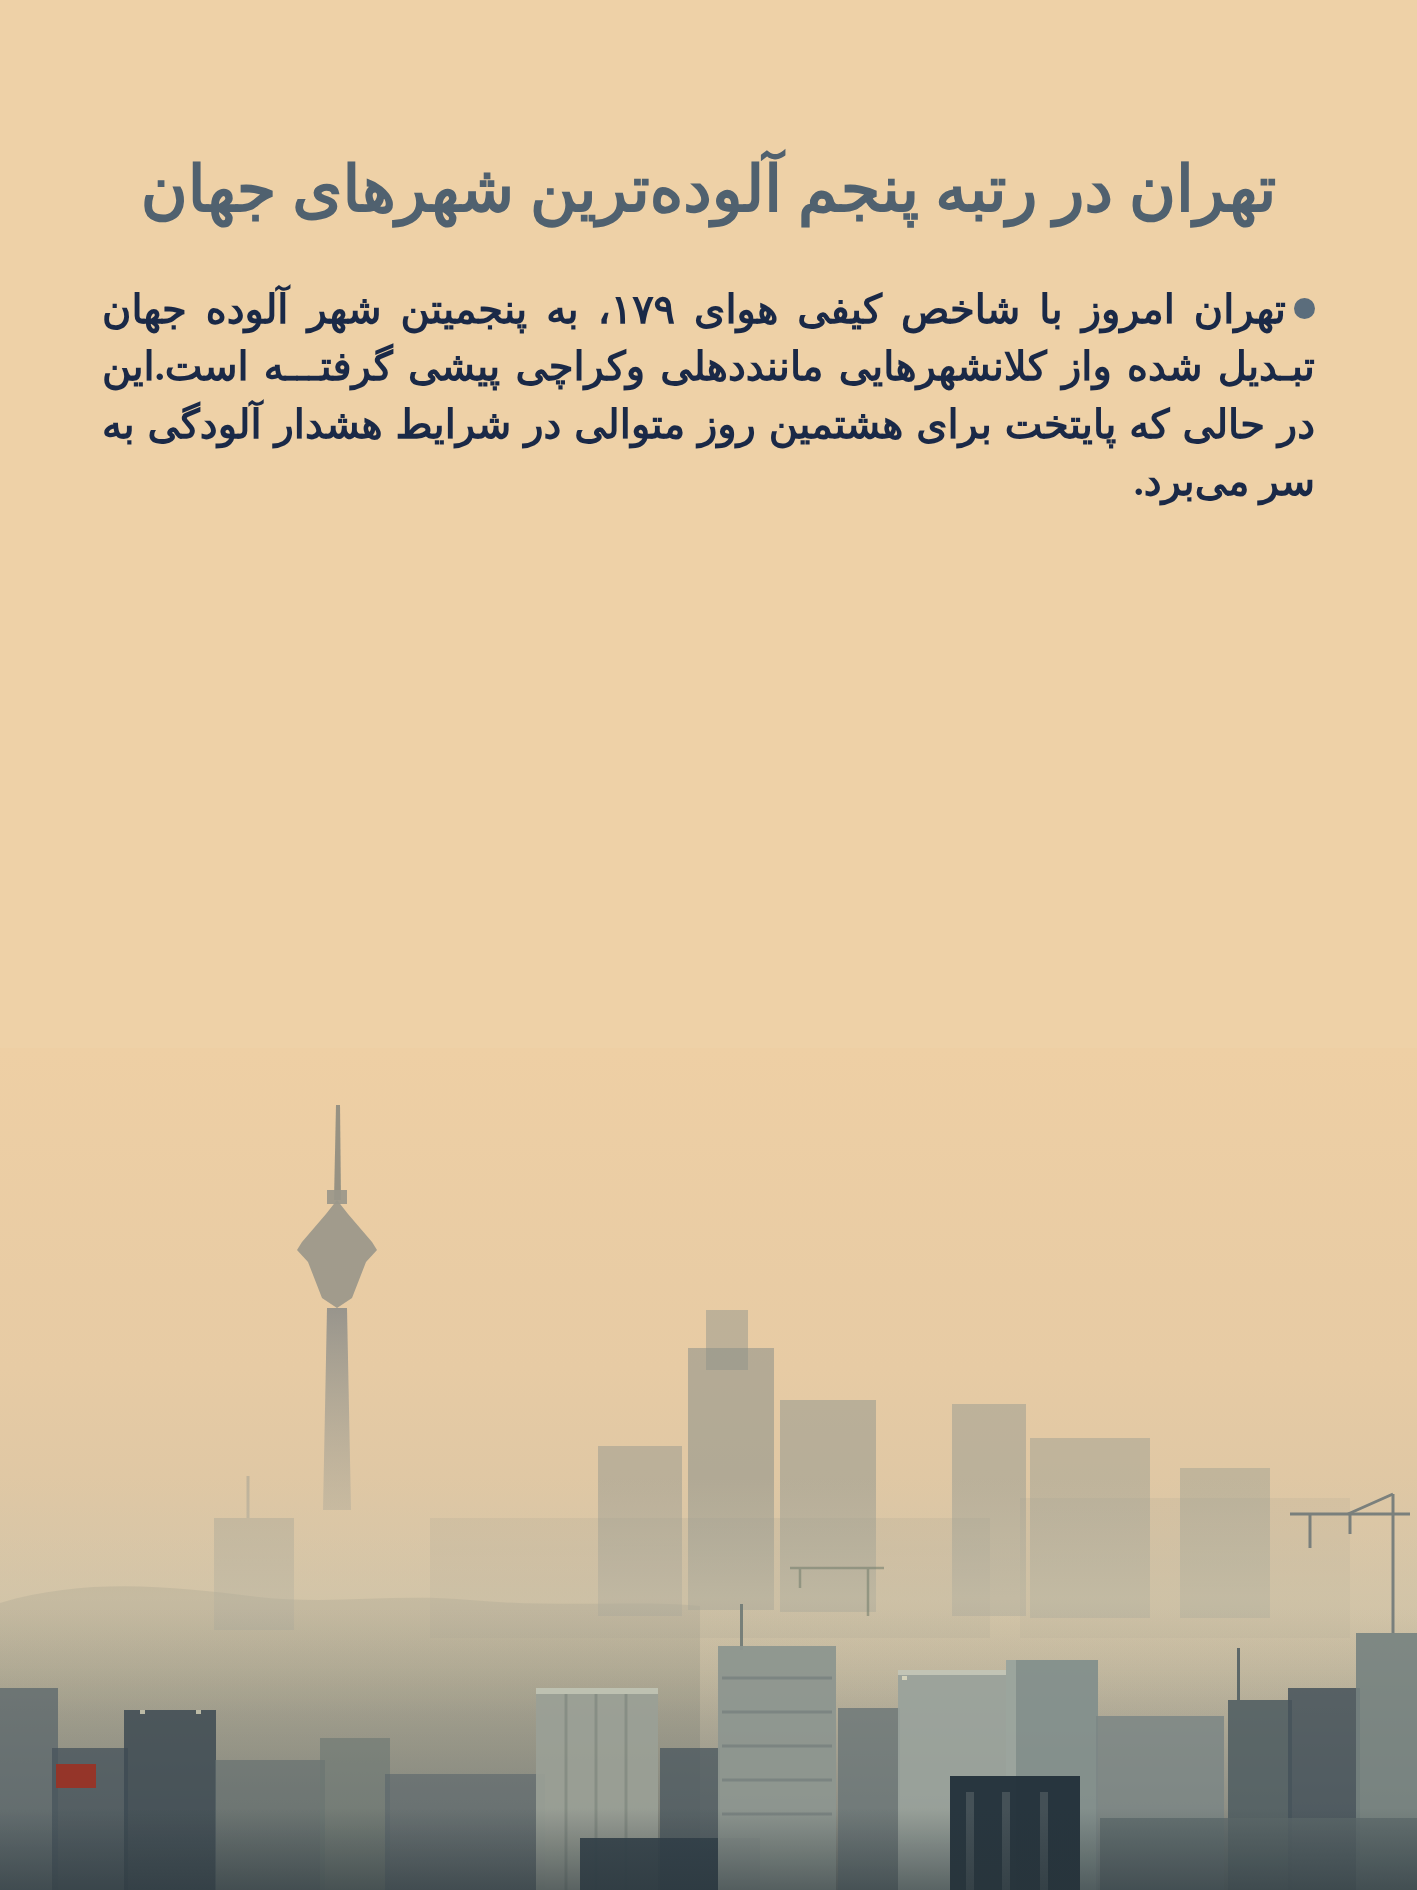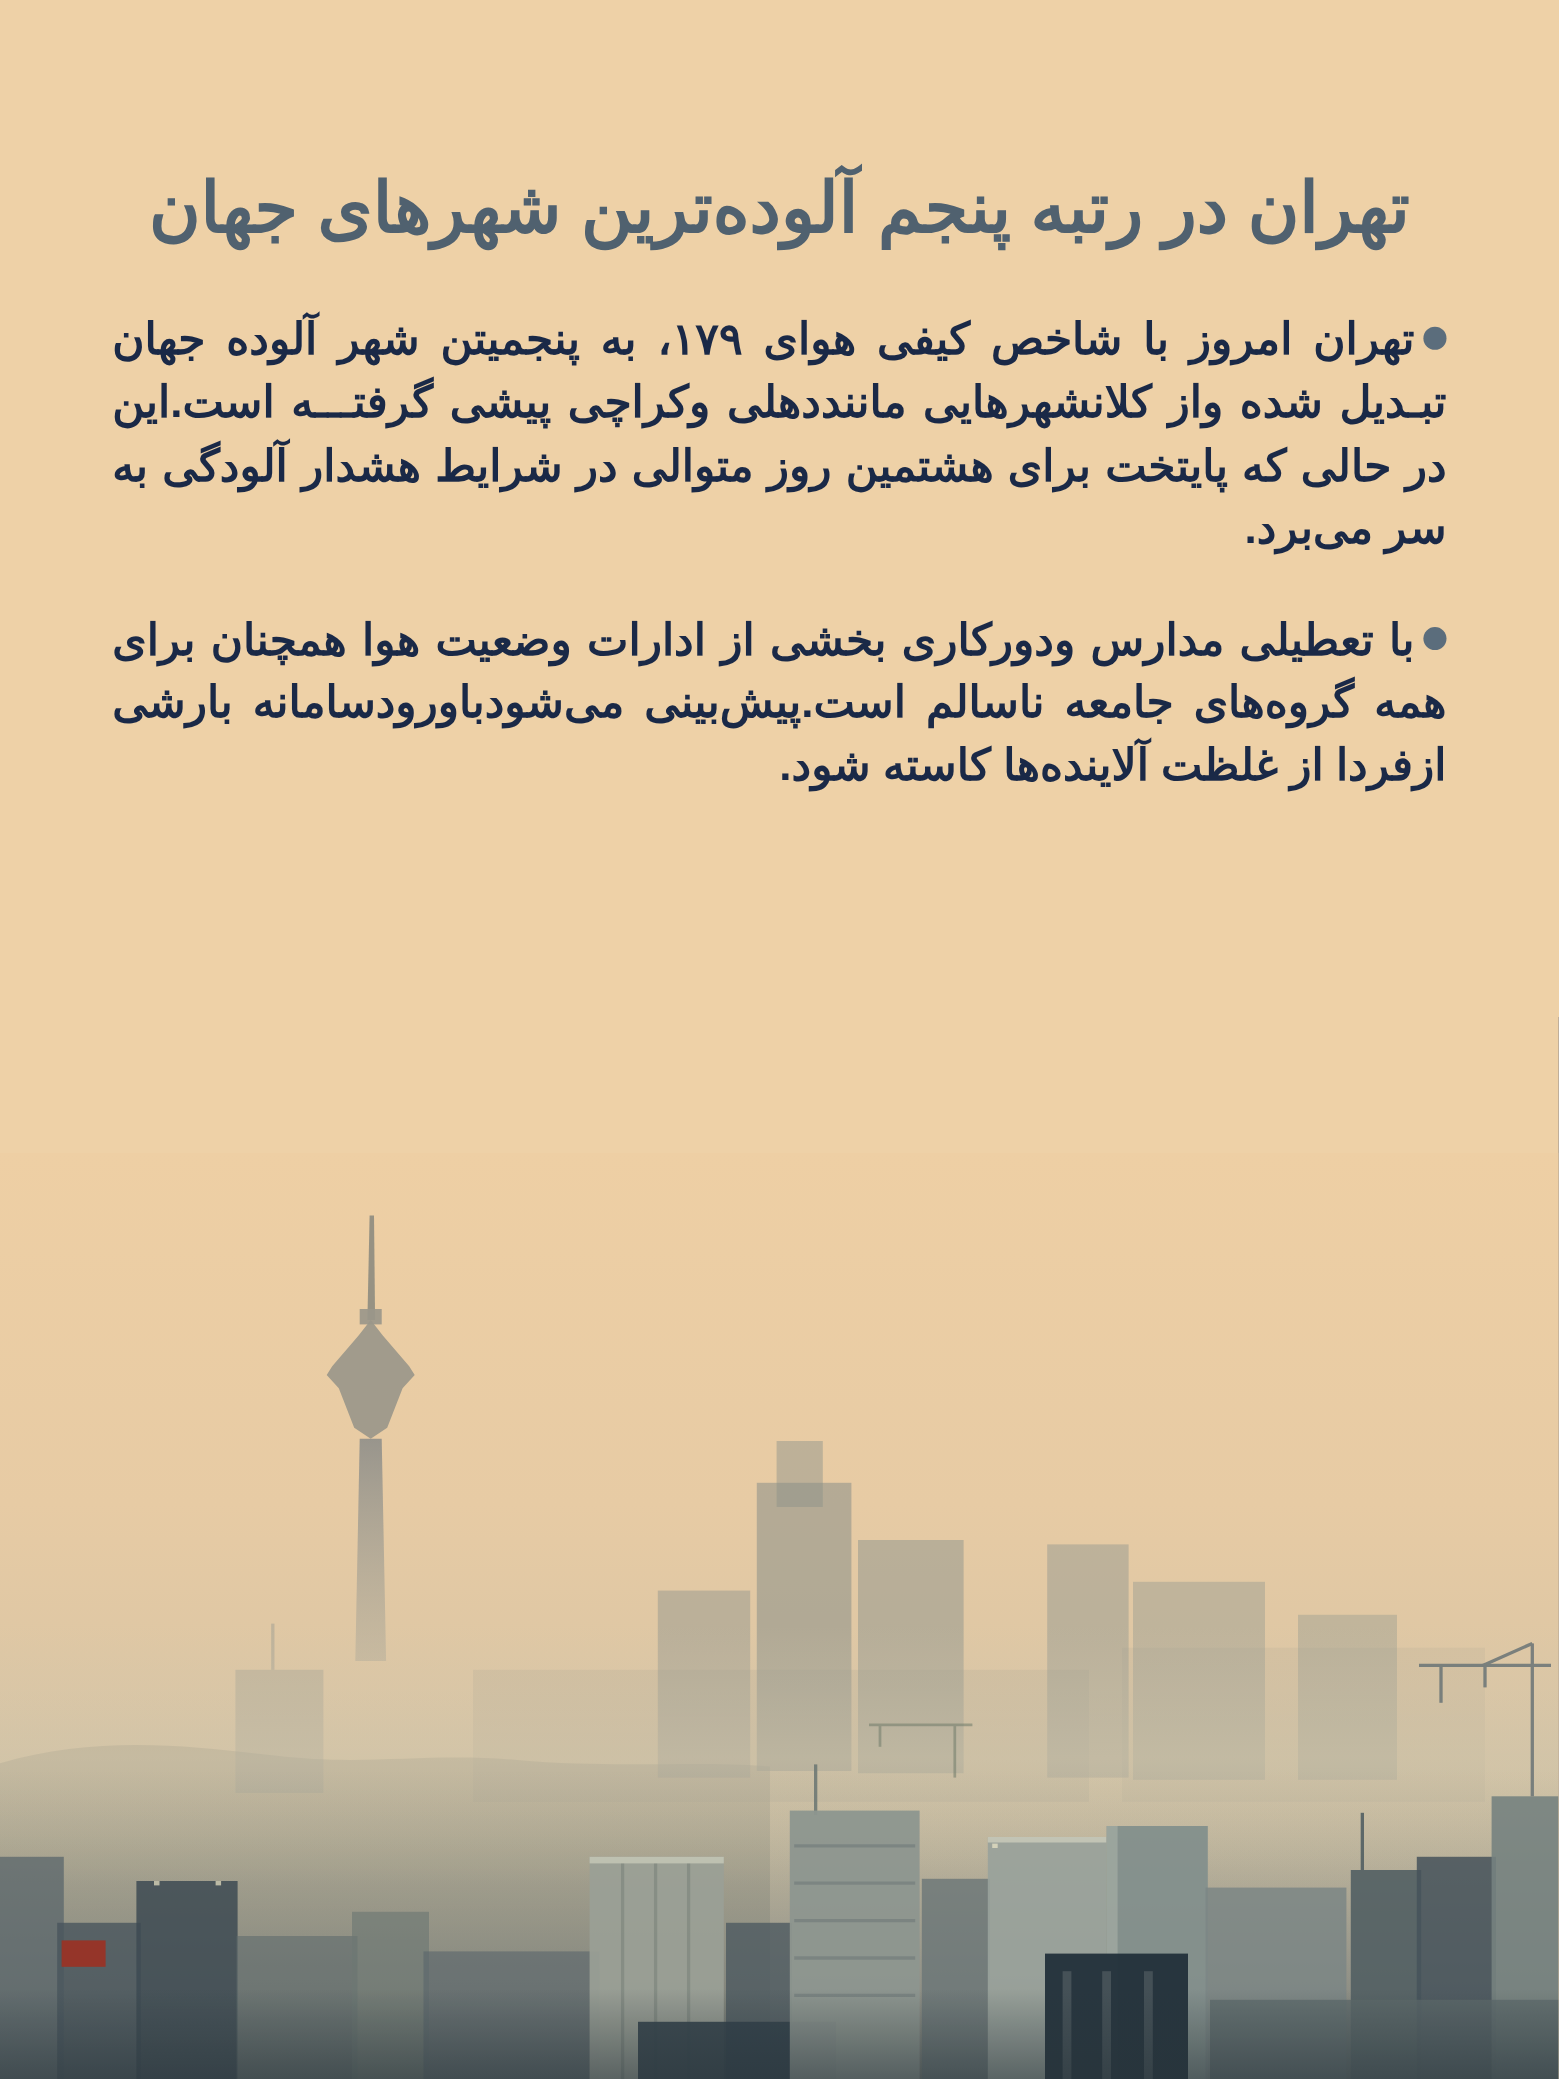--- a/index.html
+++ b/index.html
@@ -9,7 +9,7 @@
     margin:0 auto;
     background:var(--page-bg,#eed1a7);
     overflow:hidden;
-    font-family:Liberation Sans, sans-serif;
+    font-family:Liberation Serif, serif;
   }
   .content{
     position:absolute;top:0;left:0;right:0;

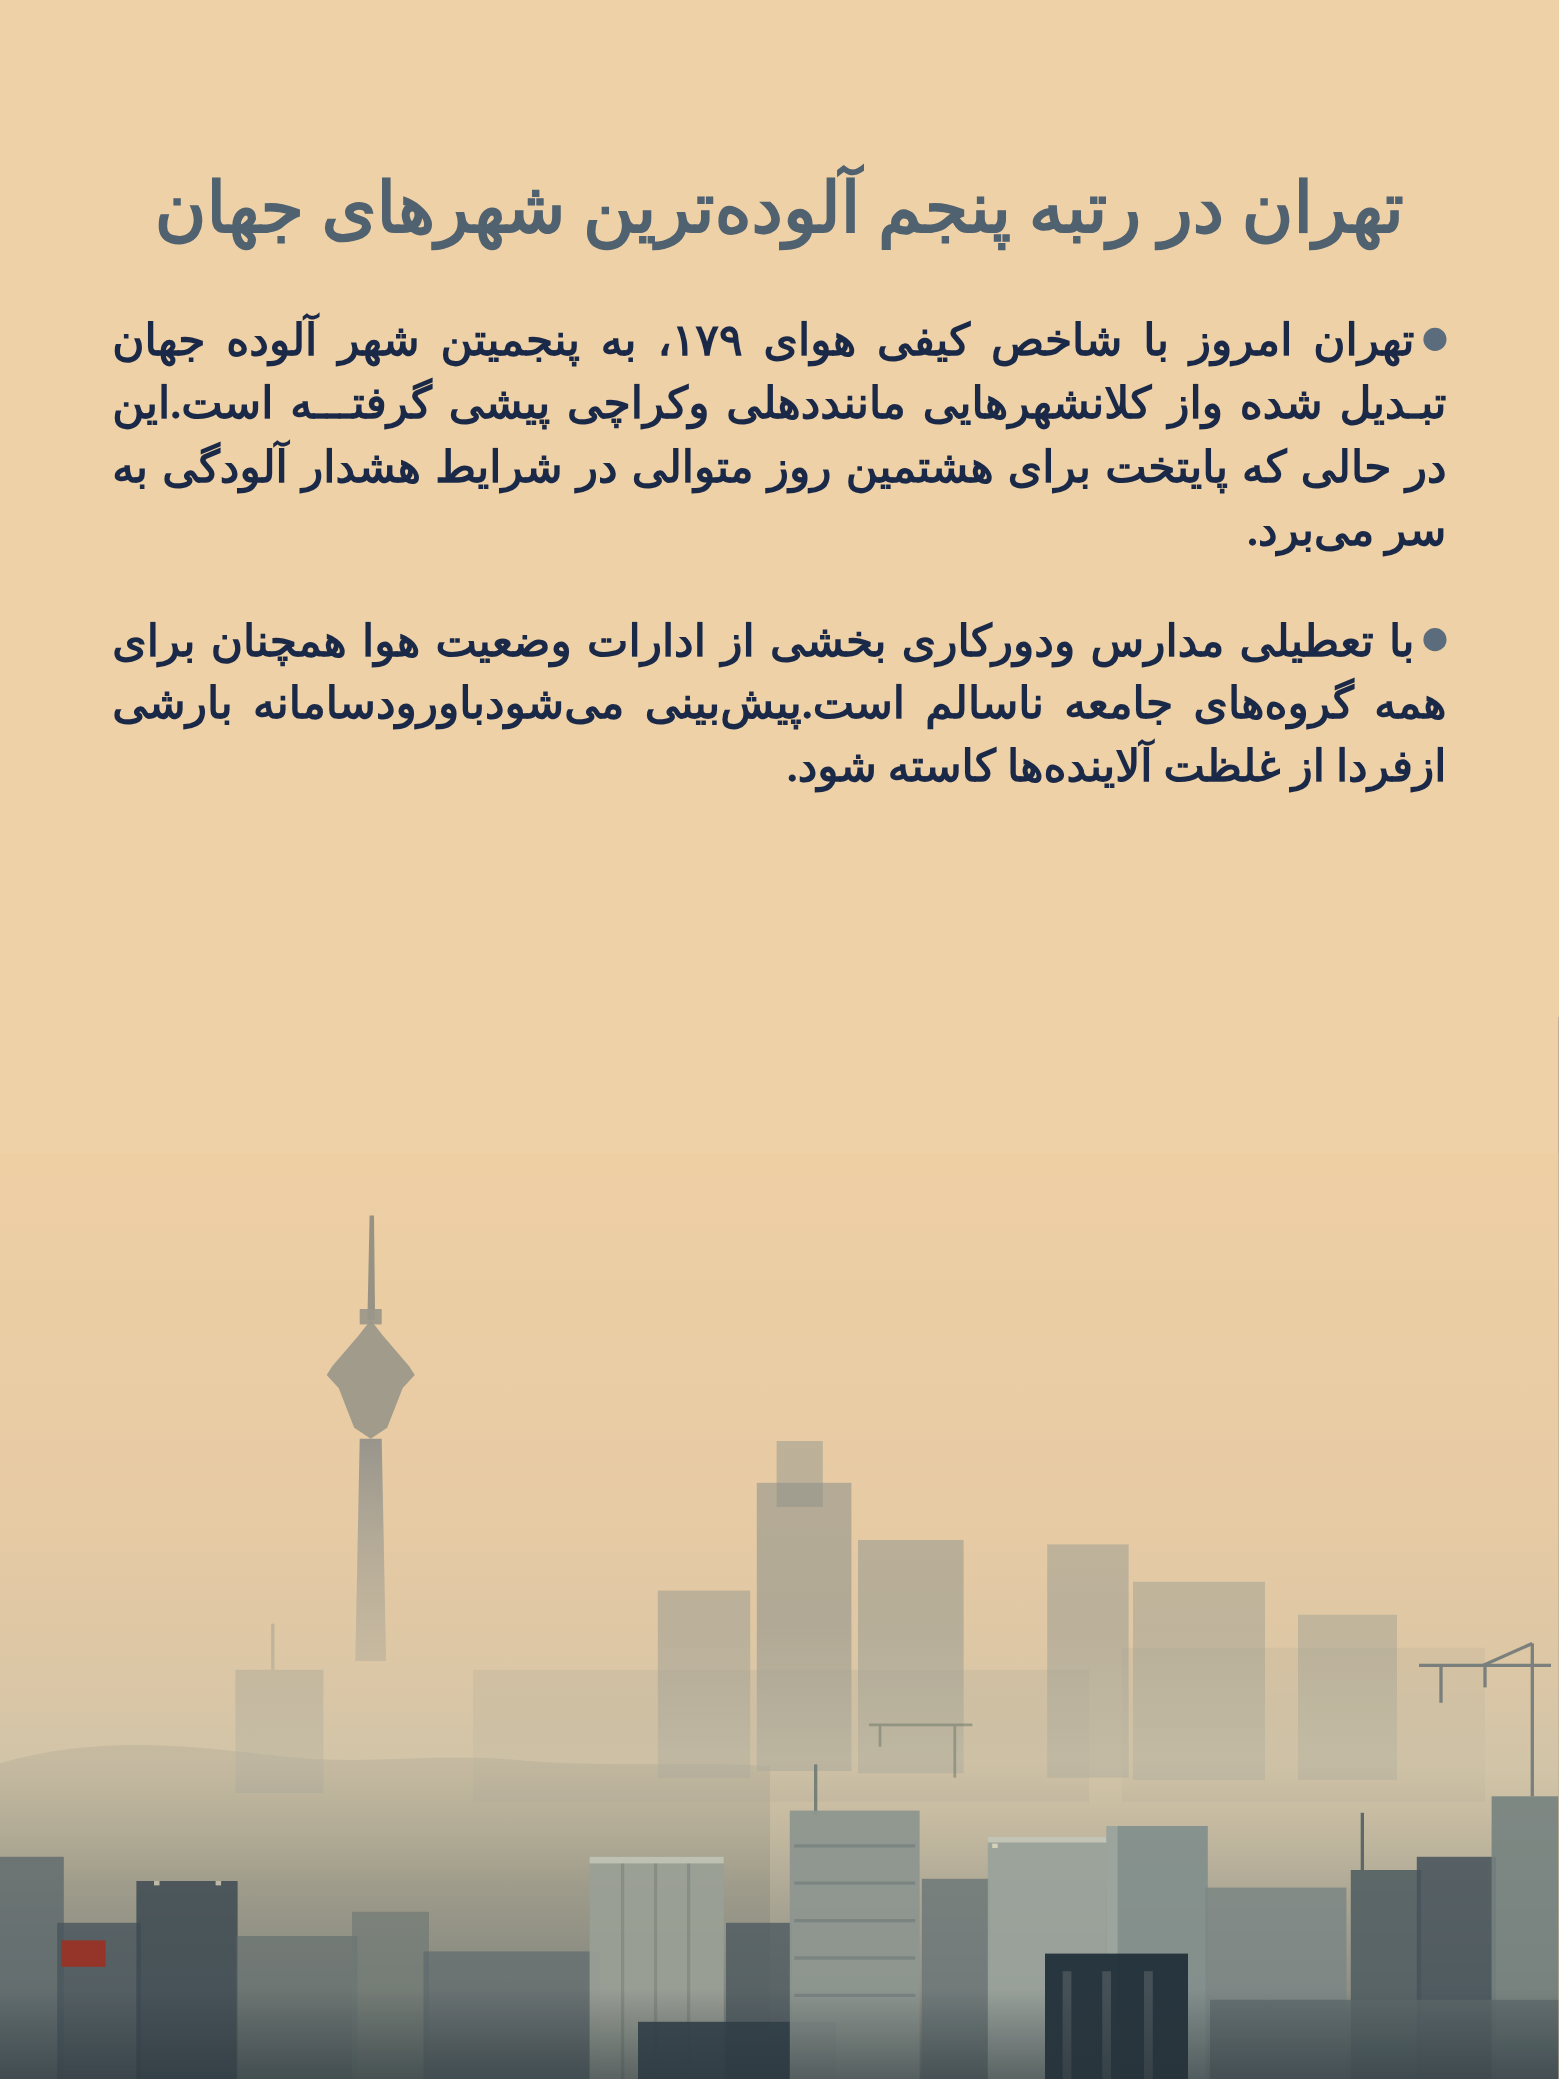--- a/index.html
+++ b/index.html
@@ -58,7 +58,6 @@
 
     <ul class="bullet-list">
       <li class="bullet-item"><span class="dot"></span><span>تهران امروز با شاخص کیفی هوای ۱۷۹، به پنجمیتن شهر آلوده جهان تبـدیل شده واز کلانشهرهایی ماننددهلی وکراچی پیشی گرفتـــه است.این در حالی که پایتخت برای هشتمین روز متوالی در شرایط هشدار آلودگی به سر می‌برد.</span></li>
-      <li class="bullet-item"><span class="dot"></span><span>با تعطیلی مدارس ودورکاری بخشی از ادارات وضعیت هوا همچنان برای همه گروه‌های جامعه ناسالم است.پیش‌بینی می‌شودباورودسامانه بارشی ازفردا از غلظت آلاینده‌ها کاسته شود.</span></li>
     </ul>
   </div>
 

